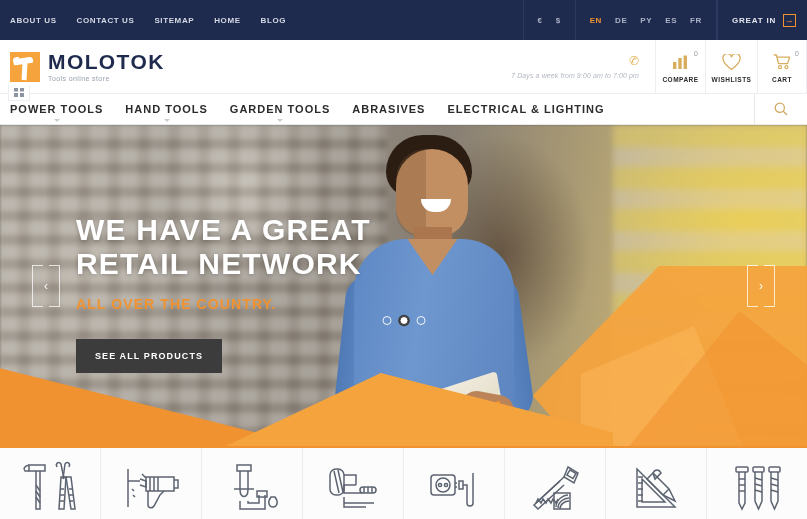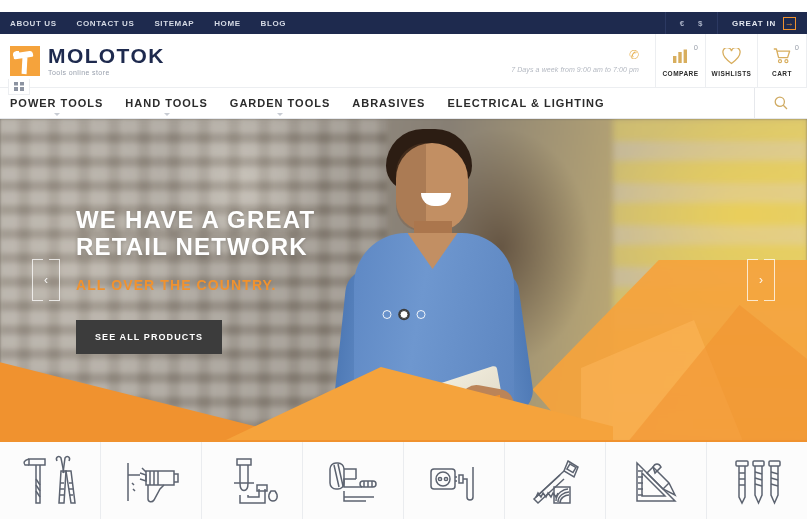--- a/index.html
+++ b/index.html
@@ -12,7 +12,7 @@
 
   
   .topbar {
-    height: 22px;
+    height: 40px;
     background: #1e2a4e;
     display: flex;
     align-items: stretch;
@@ -20,7 +20,6 @@
     font-size: 8px;
     letter-spacing: .6px;
     font-weight: 600;
-    margin-top: 12px;
   }
   .topbar-left { display: flex; align-items: center; padding-left: 10px; gap: 20px; }
   .topbar-left a { color: #d4d9e4; text-decoration: none; white-space: nowrap; }

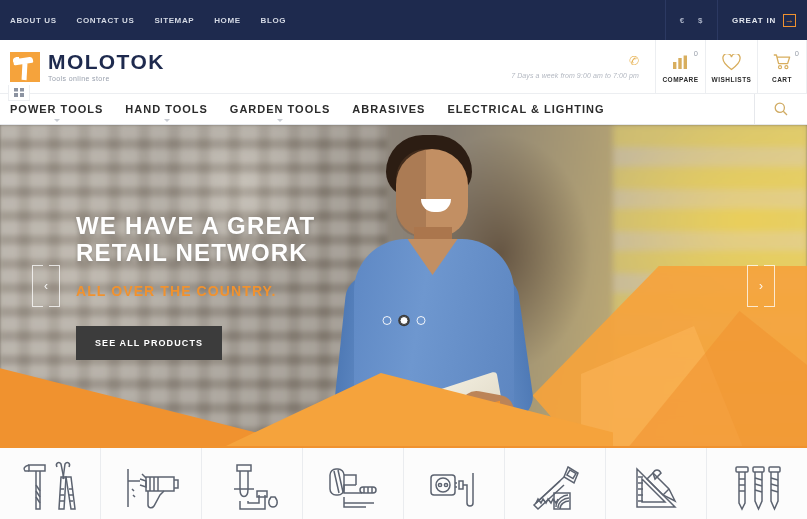--- a/index.html
+++ b/index.html
@@ -350,6 +350,13 @@
     <span>$</span>
   </div>
 
+  <div class="topbar-group last">
+    <span class="active">EN</span>
+    <span>DE</span>
+    <span>PY</span>
+    <span>ES</span>
+    <span>FR</span>
+  </div>
 
   <div class="signin-wrap">
     <span class="lbl">GREAT IN</span>

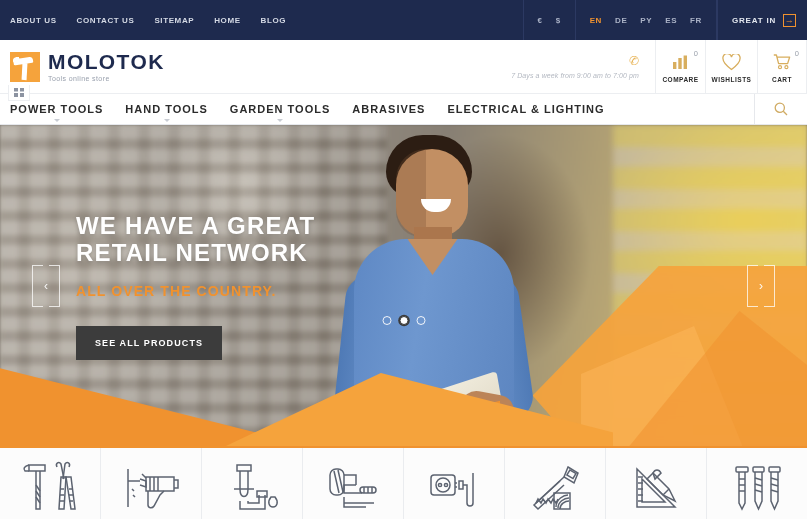--- a/index.html
+++ b/index.html
@@ -245,7 +245,7 @@
   
   .hero-text { position: absolute; left: 76px; top: 88px; z-index: 6; }
   .hero-h1 {
-    font-size: 24px; font-weight: 700; color: #ffffff;
+    font-size: 30px; font-weight: 700; color: #ffffff;
     letter-spacing: 1.2px; line-height: 1.12;
     text-shadow: 0 1px 4px rgba(0,0,0,.22);
   }

